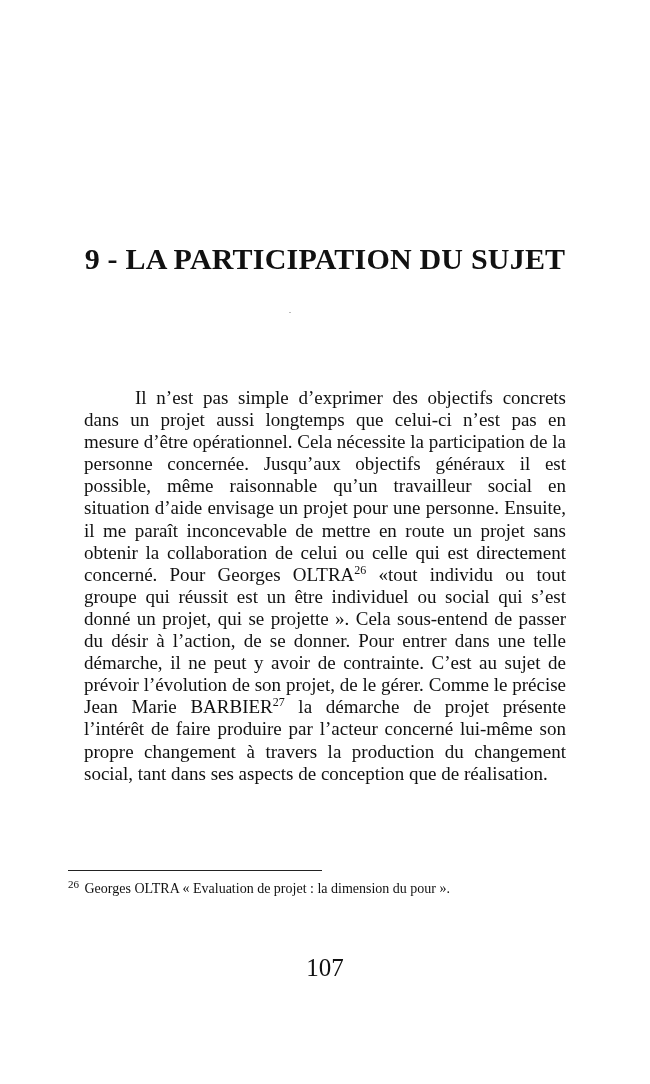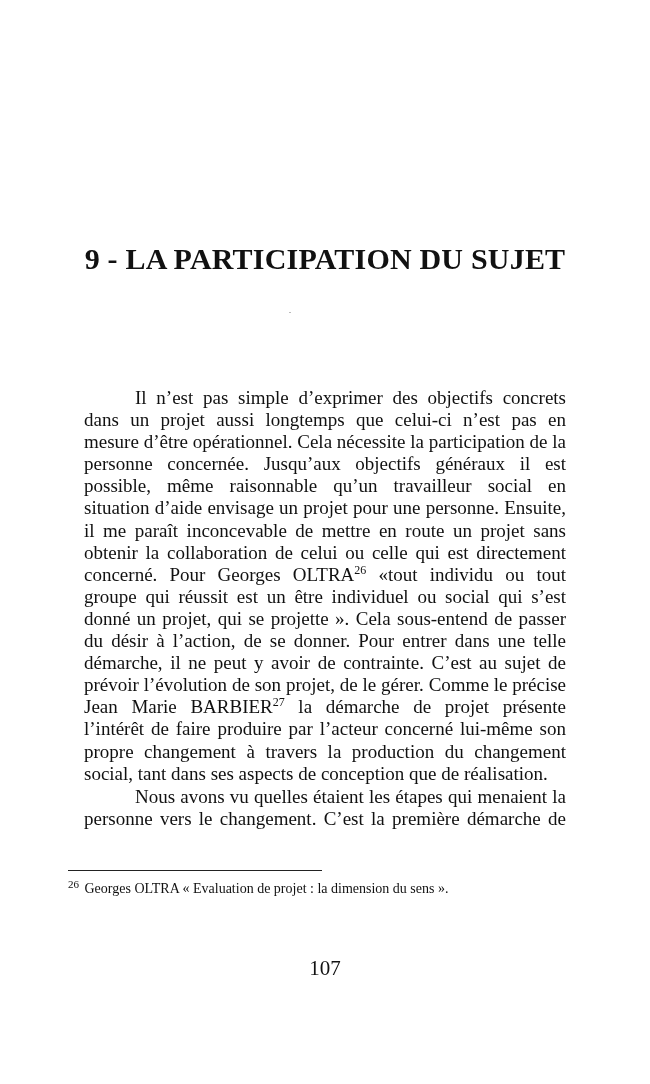--- a/index.html
+++ b/index.html
@@ -121,9 +121,6 @@
     <p><span>Il n’est pas simple d’exprimer des objectifs concrets dans un projet aussi longtemps que celui-ci n’est pas en mesure d’être opérationnel. Cela nécessite la participation de la personne concernée. Jusqu’aux objectifs généraux il est possible, même raisonnable qu’un travailleur social en situation d’aide envisage un projet pour une personne. Ensuite, il me paraît inconcevable de mettre en route un projet sans obtenir la collaboration de celui ou celle qui est directement concerné. Pour Georges OLTRA</span><sup class="fnref">26</sup><span> «tout individu ou tout groupe qui réussit est un être individuel ou social qui s’est donné un projet, qui se projette ». Cela sous-entend de passer du désir à l’action, de se donner. Pour entrer dans une telle démarche, il ne peut y avoir de contrainte. C’est au sujet de prévoir l’évolution de son projet, de le gérer. Comme le précise Jean Marie BARBIER</span><sup class="fnref">27</sup><span> la démarche de projet présente l’intérêt de faire produire par l’acteur concerné lui-même son propre changement à travers la production du changement social, tant dans ses aspects de conception que de réalisation.</span></p>
   </div>
 
-  <div class="body-text p2">
-    <p>Nous avons vu quelles étaient les étapes qui menaient la personne vers le changement. C’est la première démarche de</p>
-  </div>
 
   <div class="footnote-rule"></div>
 

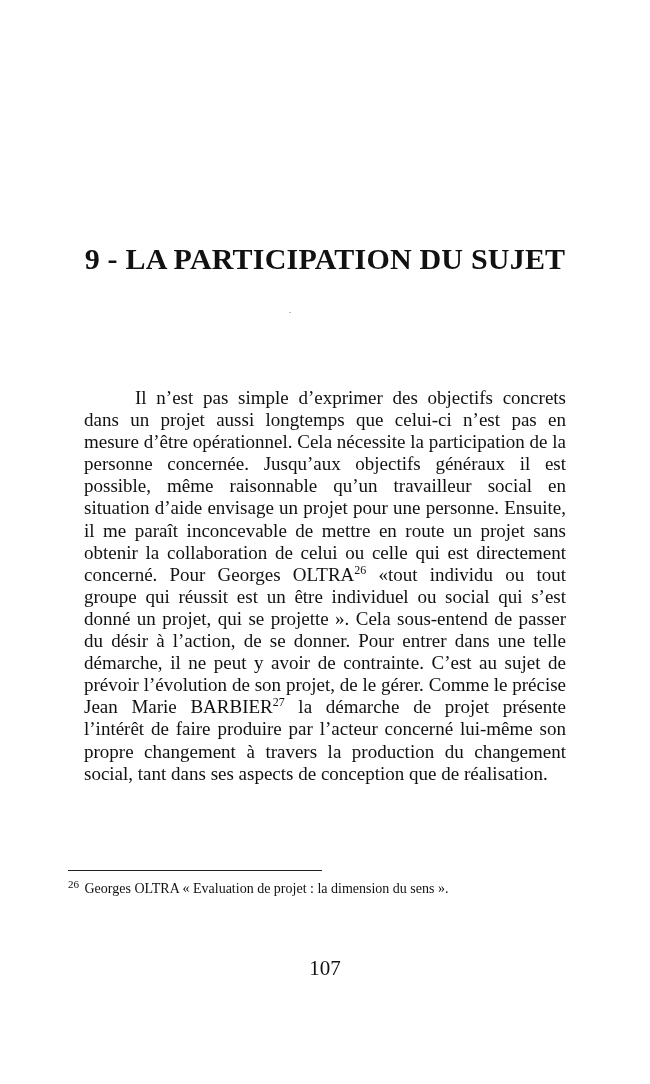--- a/index.html
+++ b/index.html
@@ -125,7 +125,7 @@
   <div class="footnote-rule"></div>
 
   <div class="footnotes">
-    <p class="footnote fn26"><sup>26</sup><span> Georges OLTRA « Evaluation de projet : la dimension du sens ».</span></p>
+    <p class="footnote fn26"><sup>26</sup><span> Georges OLTRA « Evaluation de projet : la dimension du pour ».</span></p>
   </div>
 
   <div class="page-number">107</div>

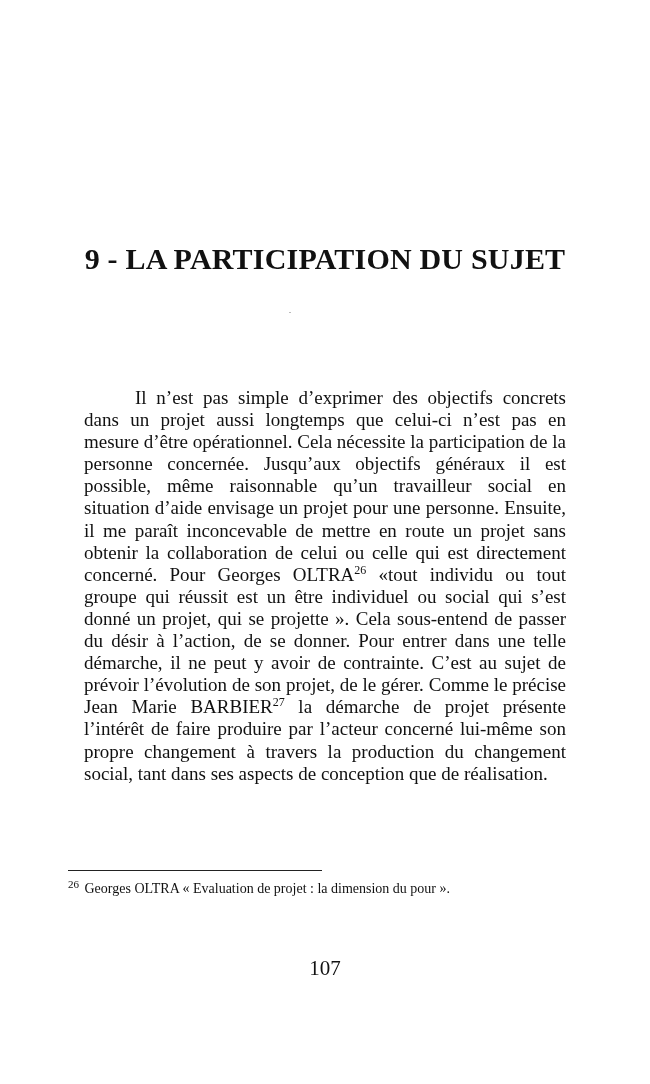--- a/index.html
+++ b/index.html
@@ -103,7 +103,7 @@
       top: 956px;
       width: 650px;
       text-align: center;
-      font-size: 21px;
+      font-size: 25px;
       line-height: 24px;
       margin: 0;
     }

